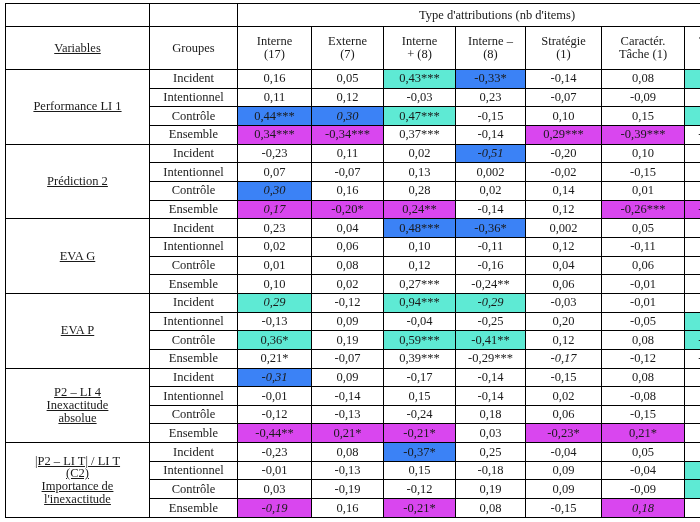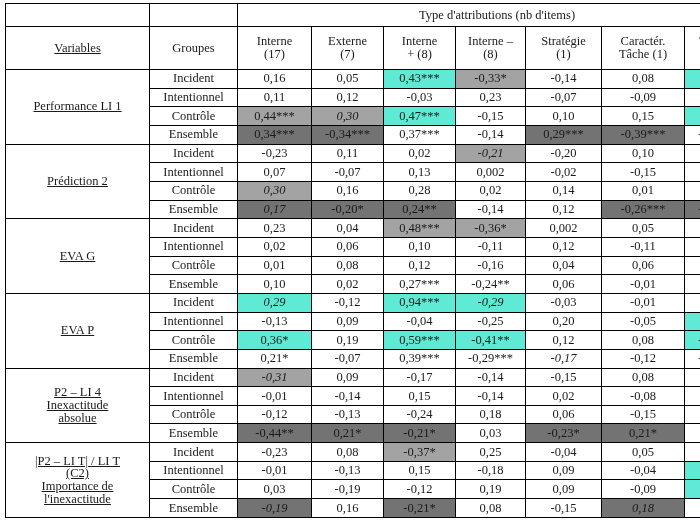--- a/index.html
+++ b/index.html
@@ -85,7 +85,7 @@
 
   
   .hl-yellow { background: #5eead4; }
-  .hl-green  { background: #a3a3a3; }
+  .hl-green  { background: #3b82f6; }
   .hl-orange { background: #737373; }
   .it        { font-style: italic; }
 </style>

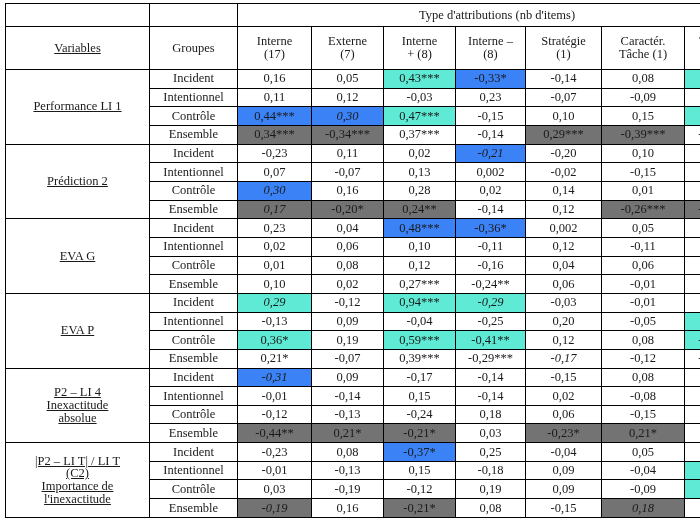--- a/index.html
+++ b/index.html
@@ -86,7 +86,7 @@
   
   .hl-yellow { background: #5eead4; }
   .hl-green  { background: #3b82f6; }
-  .hl-orange { background: #737373; }
+  .hl-orange { background: #d946ef; }
   .it        { font-style: italic; }
 </style>
 </head>

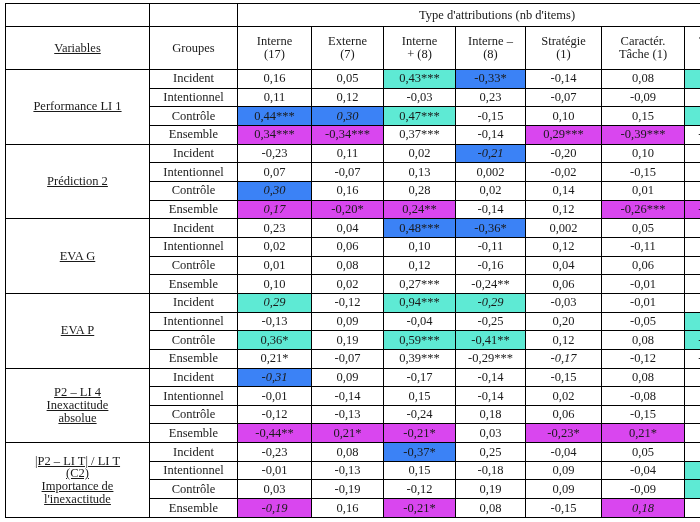--- a/index.html
+++ b/index.html
@@ -196,7 +196,7 @@
           <td class="num blk-top thickv-l">-0,23</td>
           <td class="num blk-top">0,11</td>
           <td class="num blk-top">0,02</td>
-          <td class="num blk-top hl-green it">-0,21</td>
+          <td class="num blk-top hl-green it">-0,51</td>
           <td class="num blk-top">-0,20</td>
           <td class="num blk-top">0,10</td>
           <td class="num blk-top it outer-right">-0,27</td>

